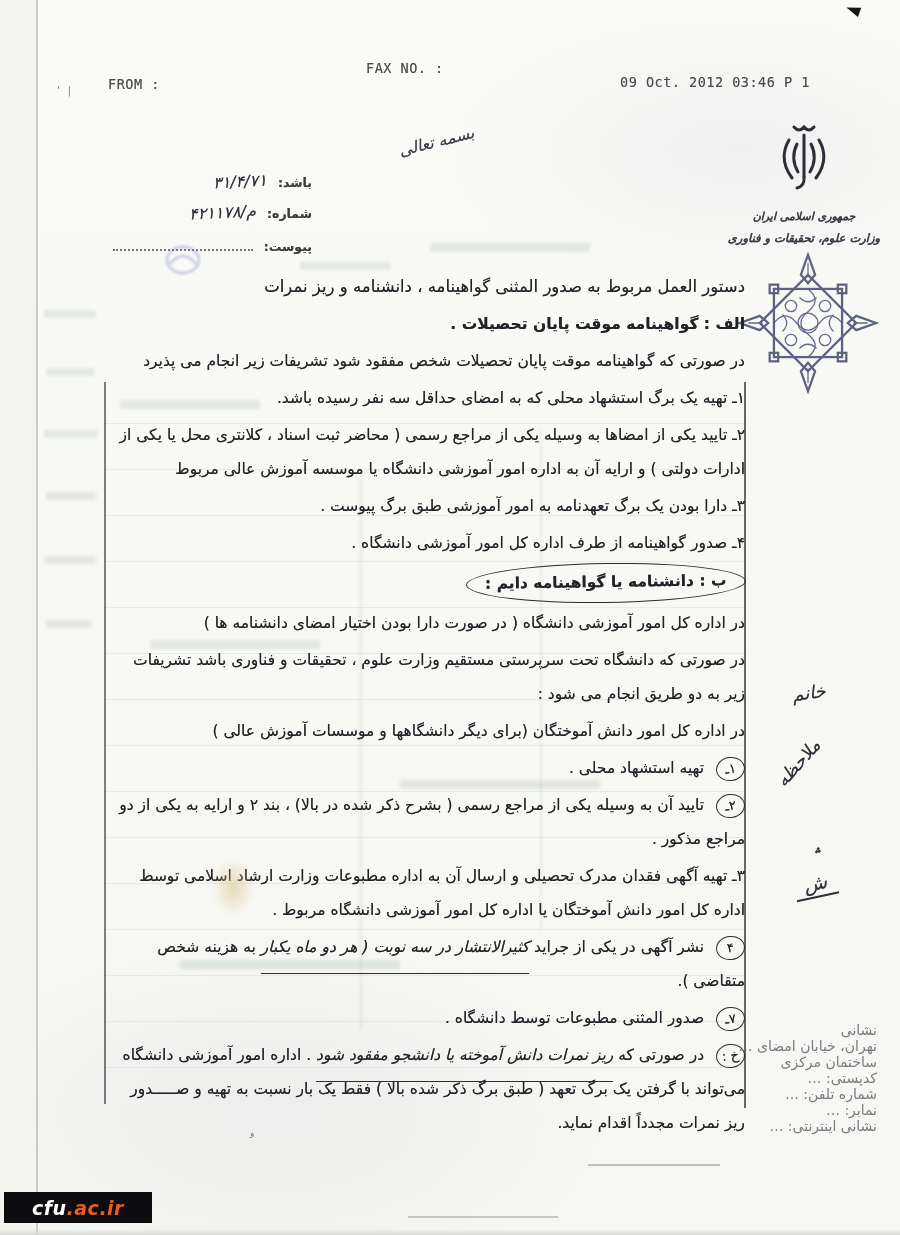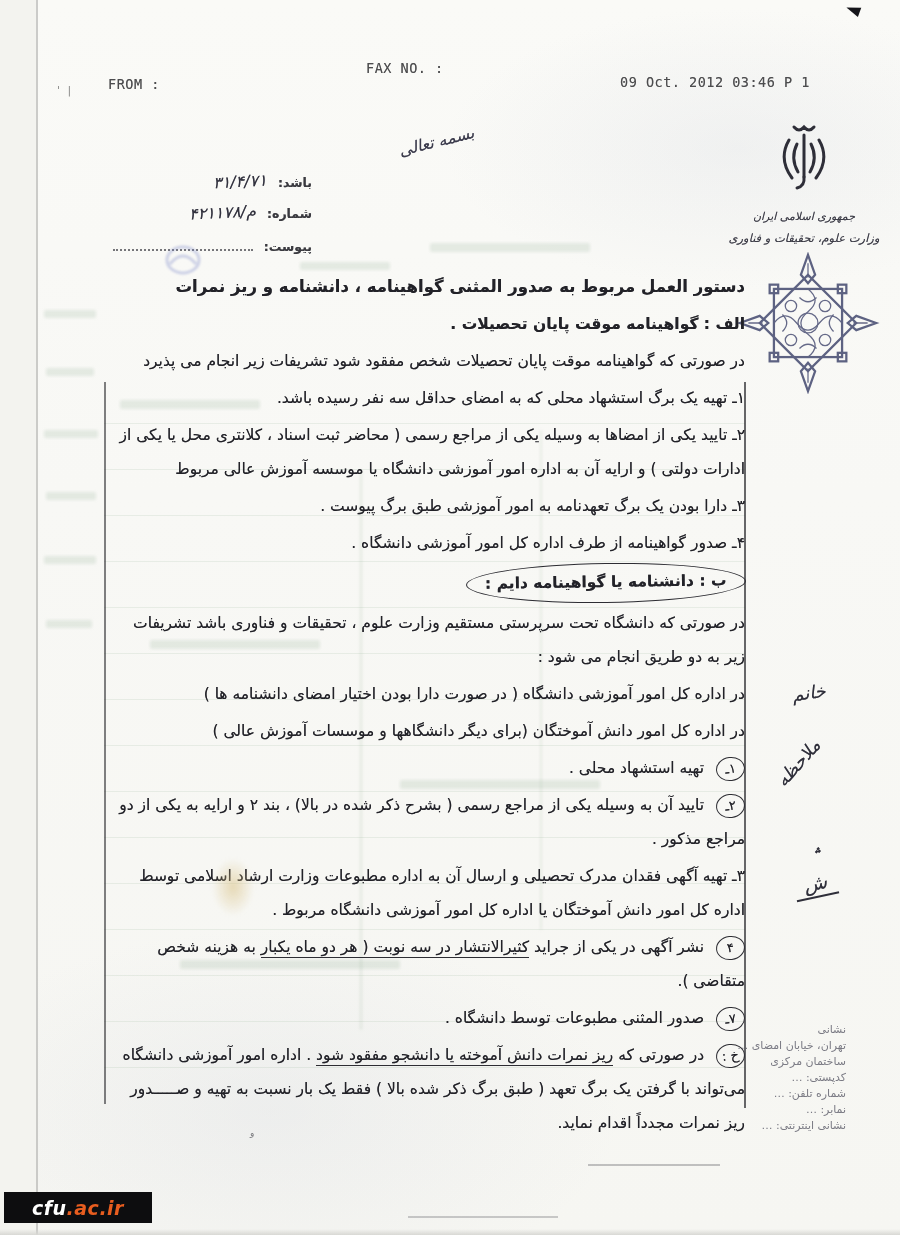--- a/index.html
+++ b/index.html
@@ -35,7 +35,7 @@
 
   
   .emblem-wrap{position:absolute;left:724px;top:120px;width:160px;text-align:center;}
-  .emblem-caption{font-family:"DejaVu Serif",serif;font-style:italic;font-weight:400;color:#3d3d47;text-shadow:0 0 .5px rgba(40,40,60,.5);}
+  .emblem-caption{font-family:"DejaVu Serif",serif;font-style:italic;font-weight:700;color:#3d3d47;text-shadow:0 0 .5px rgba(40,40,60,.5);}
   .cap1{font-size:11px;margin-top:6px;}
   .cap2{font-size:11.5px;margin-top:8px;}
 

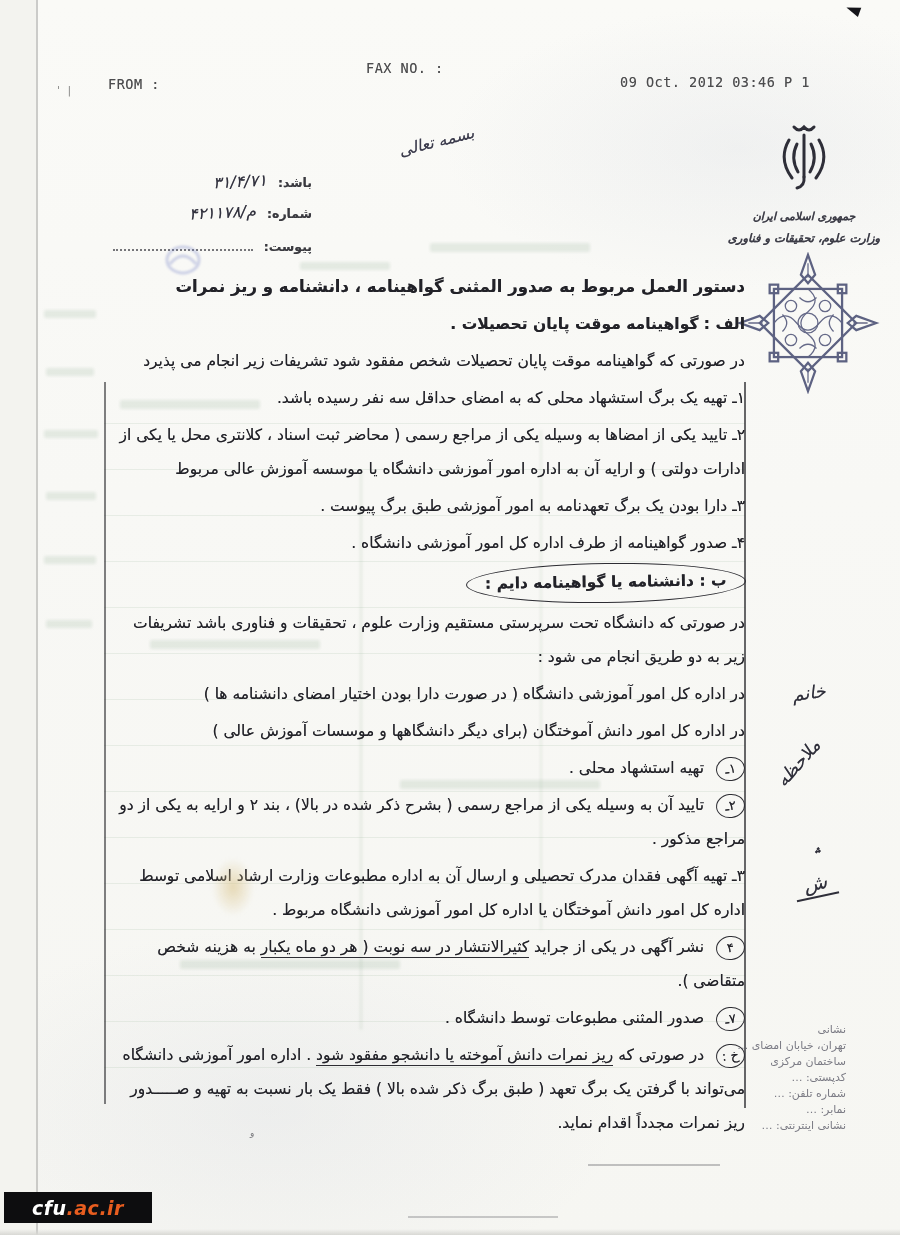--- a/index.html
+++ b/index.html
@@ -57,7 +57,7 @@
   .docbody{position:absolute;left:112px;top:270px;width:633px;direction:rtl;text-align:right;
     font-size:15.5px;line-height:34px;color:#222228;text-shadow:0 0 .5px rgba(20,20,30,.55);}
   .docbody p{margin:0 0 3px 0;}
-  .p-title{font-weight:bold;font-size:16.5px;}
+  .p-title{font-weight:normal;font-size:16.5px;}
   .p-heading{font-weight:bold;}
   .oval-wrap{margin:5px 0 5px 0;}
   .oval{display:inline-block;border:1.7px solid #2d2d33;border-radius:50%;padding:1px 18px 3px 18px;transform:rotate(-.8deg);font-weight:bold;}

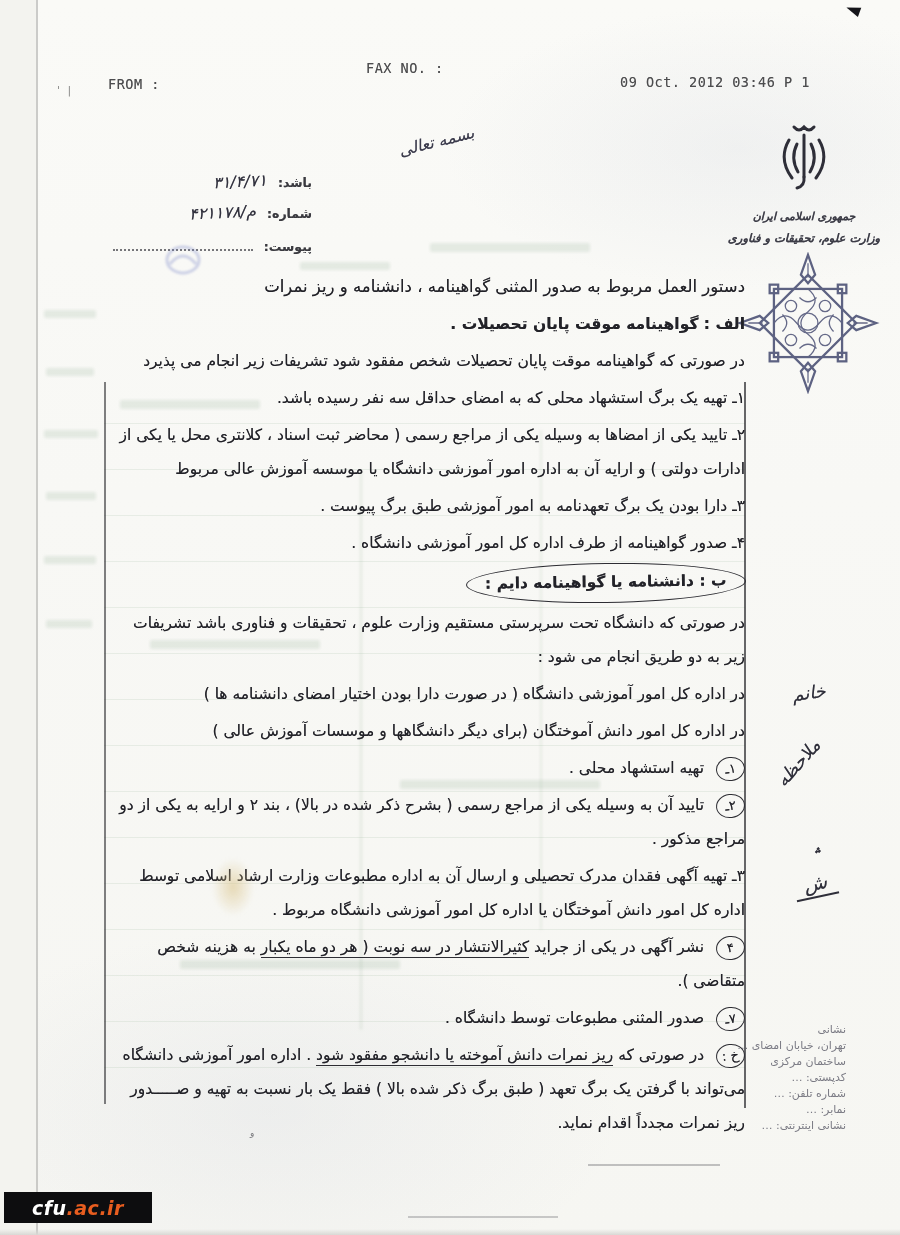--- a/index.html
+++ b/index.html
@@ -195,8 +195,8 @@
     <p class="oval-wrap">
       <span class="oval">ب : دانشنامه یا گواهینامه دایم :</span>
     </p>
+    <p>در اداره کل امور آموزشی دانشگاه ( در صورت دارا بودن اختیار امضای دانشنامه ها )</p>
     <p>در صورتی که دانشگاه تحت سرپرستی مستقیم وزارت علوم ، تحقیقات و فناوری باشد تشریفات زیر به دو طریق انجام می شود :</p>
-    <p>در اداره کل امور آموزشی دانشگاه ( در صورت دارا بودن اختیار امضای دانشنامه ها )</p>
     <p>در اداره کل امور دانش آموختگان (برای دیگر دانشگاهها و موسسات آموزش عالی )</p>
     <p>
       <span class="circ">۱ـ</span>

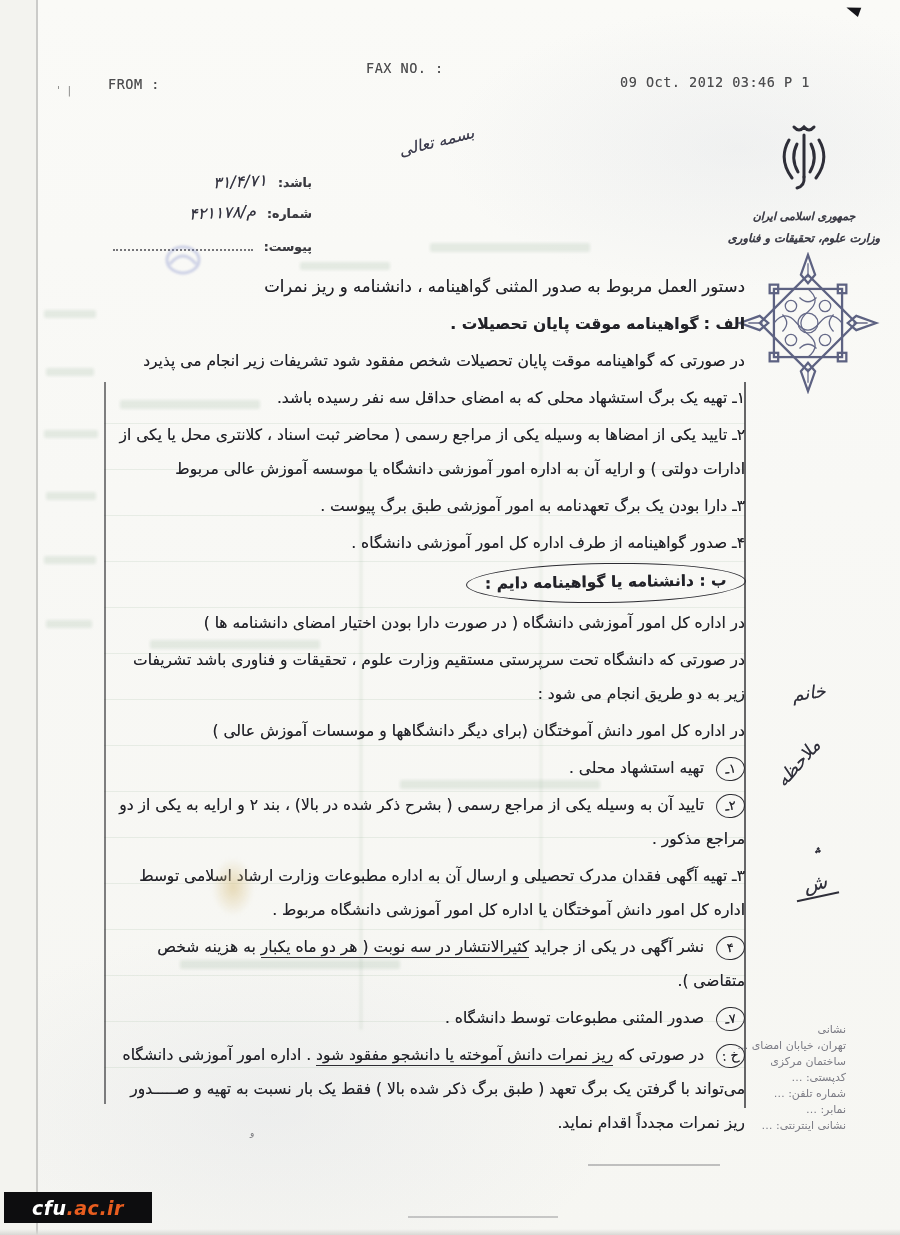--- a/index.html
+++ b/index.html
@@ -62,7 +62,7 @@
   .oval-wrap{margin:5px 0 5px 0;}
   .oval{display:inline-block;border:1.7px solid #2d2d33;border-radius:50%;padding:1px 18px 3px 18px;transform:rotate(-.8deg);font-weight:bold;}
   .circ{display:inline-block;min-width:21px;height:22px;line-height:21px;border:1.6px solid #2d2d33;border-radius:50%;text-align:center;font-size:13px;margin-left:7px;padding:0 3px;transform:rotate(-7deg);vertical-align:middle;}
-  .und{border-bottom:1.7px solid #2d2d33;padding-bottom:1px;}
+  .und{border-bottom:1.7px solid #2d2d33;padding-bottom:17px;font-style:italic;}
 
   
   .stain{position:absolute;left:212px;top:858px;width:42px;height:58px;border-radius:50%;background:radial-gradient(ellipse at center,rgba(216,192,130,.55),rgba(216,192,130,0) 70%);filter:blur(2px);}

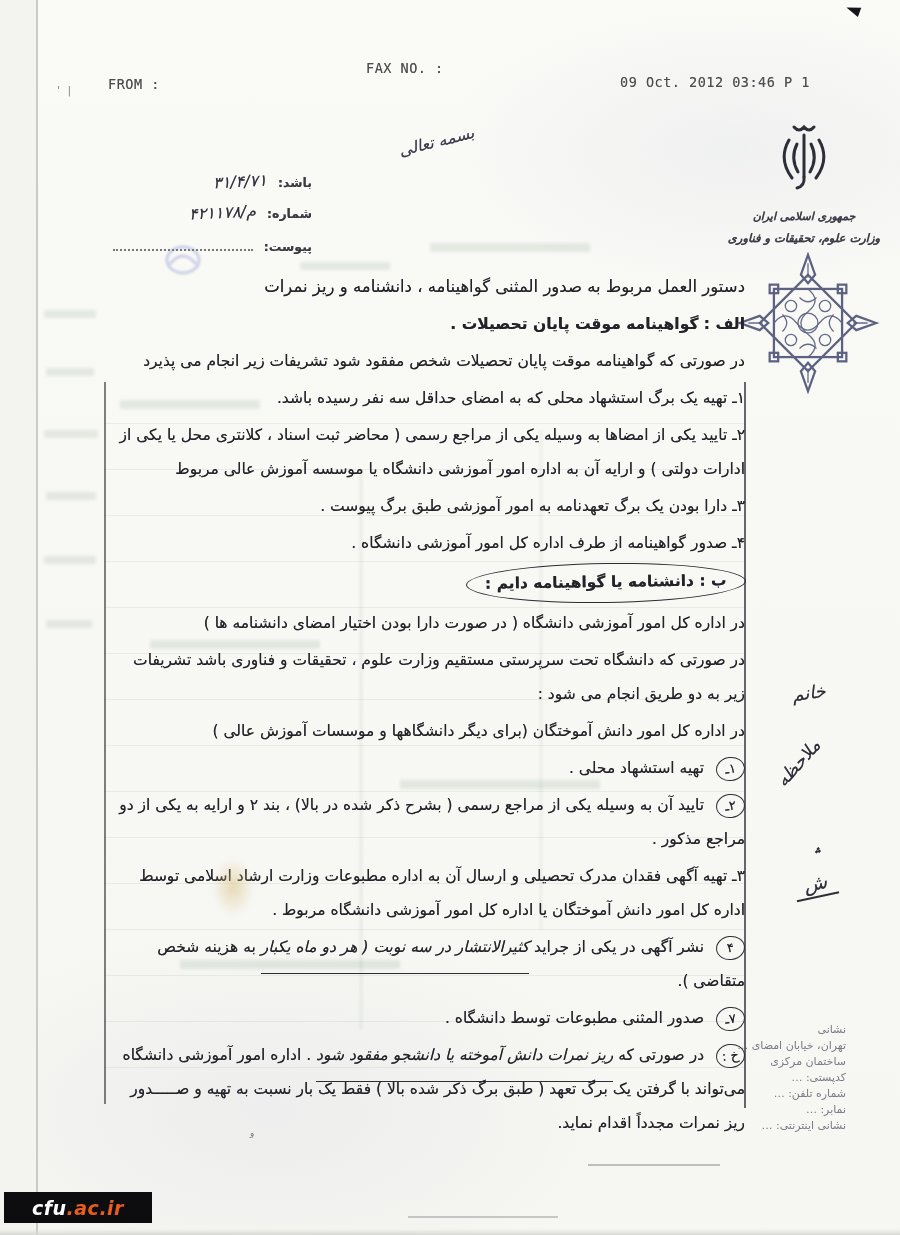--- a/index.html
+++ b/index.html
@@ -75,7 +75,7 @@
   .mn4{left:794px;top:872px;font-size:19px;transform:rotate(-12deg);border-bottom:2px solid #2f2f3a;padding:0 10px 2px 10px;}
 
   
-  .address{position:absolute;left:682px;top:1022px;width:164px;direction:rtl;text-align:right;font-size:11px;line-height:16px;color:#6d6d78;filter:blur(.5px);opacity:.9;}
+  .address{position:absolute;left:713px;top:1022px;width:164px;direction:rtl;text-align:right;font-size:14px;line-height:16px;color:#6d6d78;filter:blur(.5px);opacity:.9;}
   .address span{display:block;}
 
   

